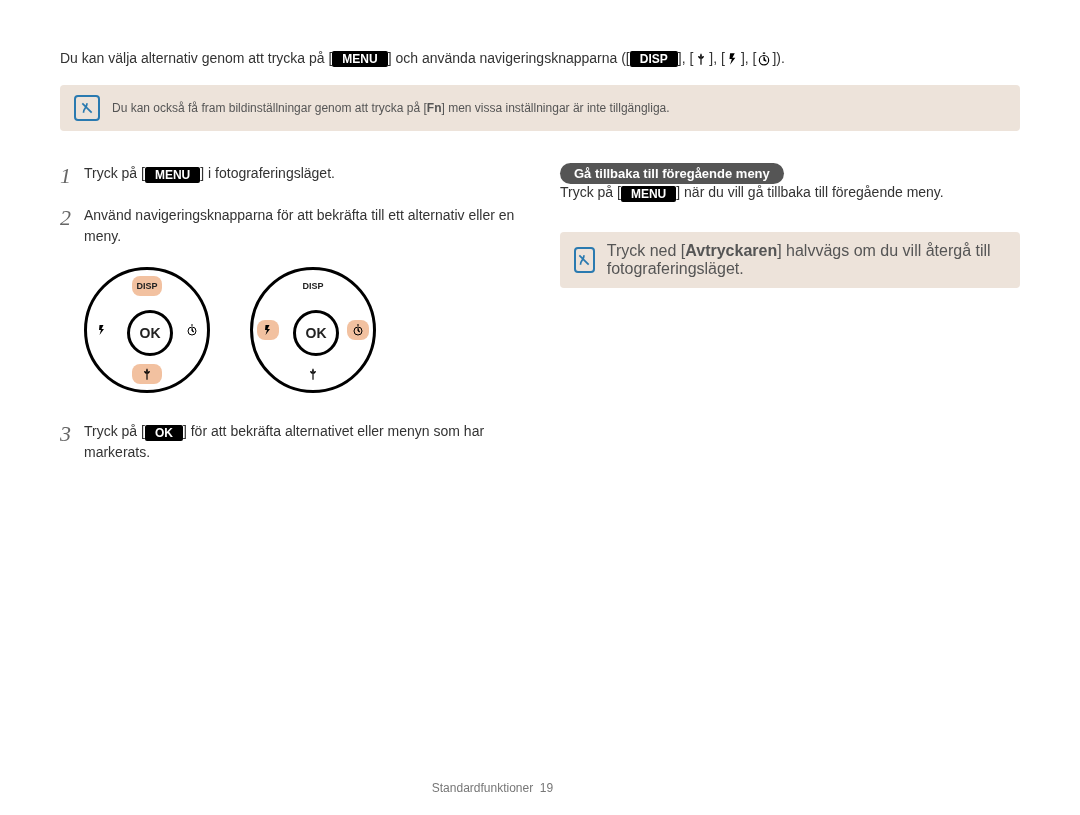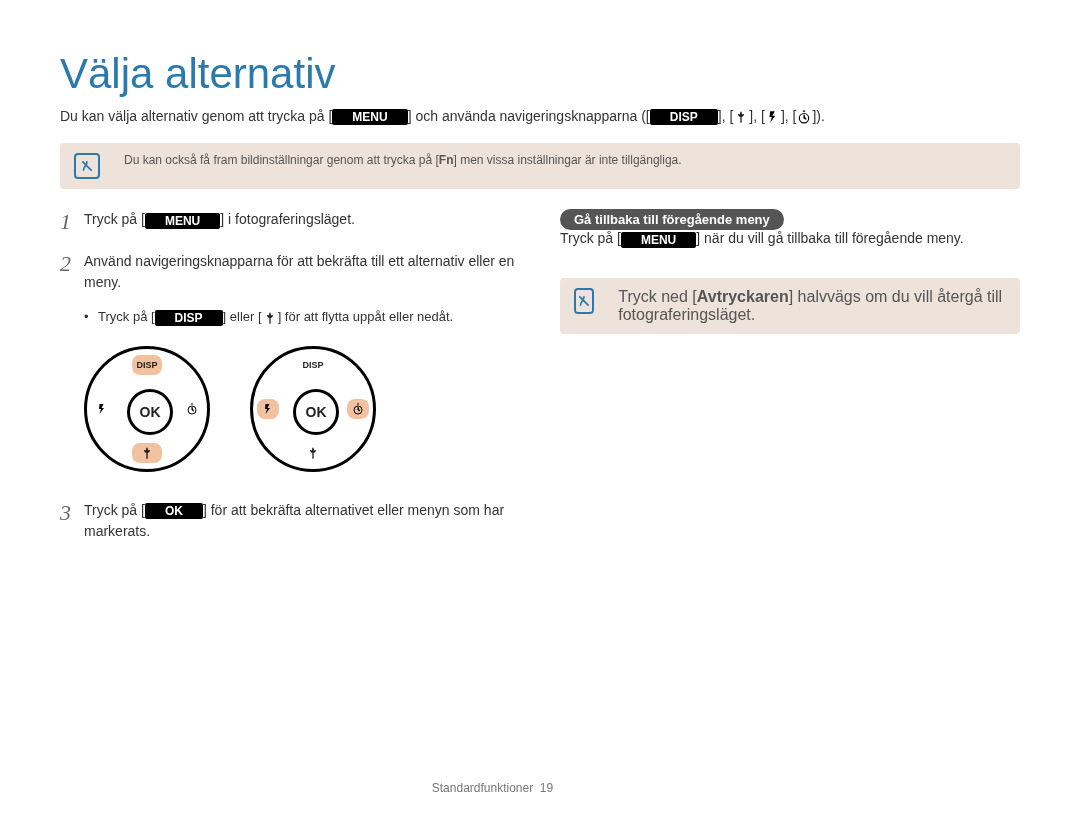--- a/index.html
+++ b/index.html
@@ -39,7 +39,6 @@
 <body>
 
 <div class="page">
-  <h1>Välja alternativ</h1>
 
   <div class="intro">
     <span>Du kan välja alternativ genom att trycka på [</span><span class="badge">MENU</span><span>] och använda navigeringsknapparna ([</span><span class="badge">DISP</span><span>], [</span><span class="smallicon">

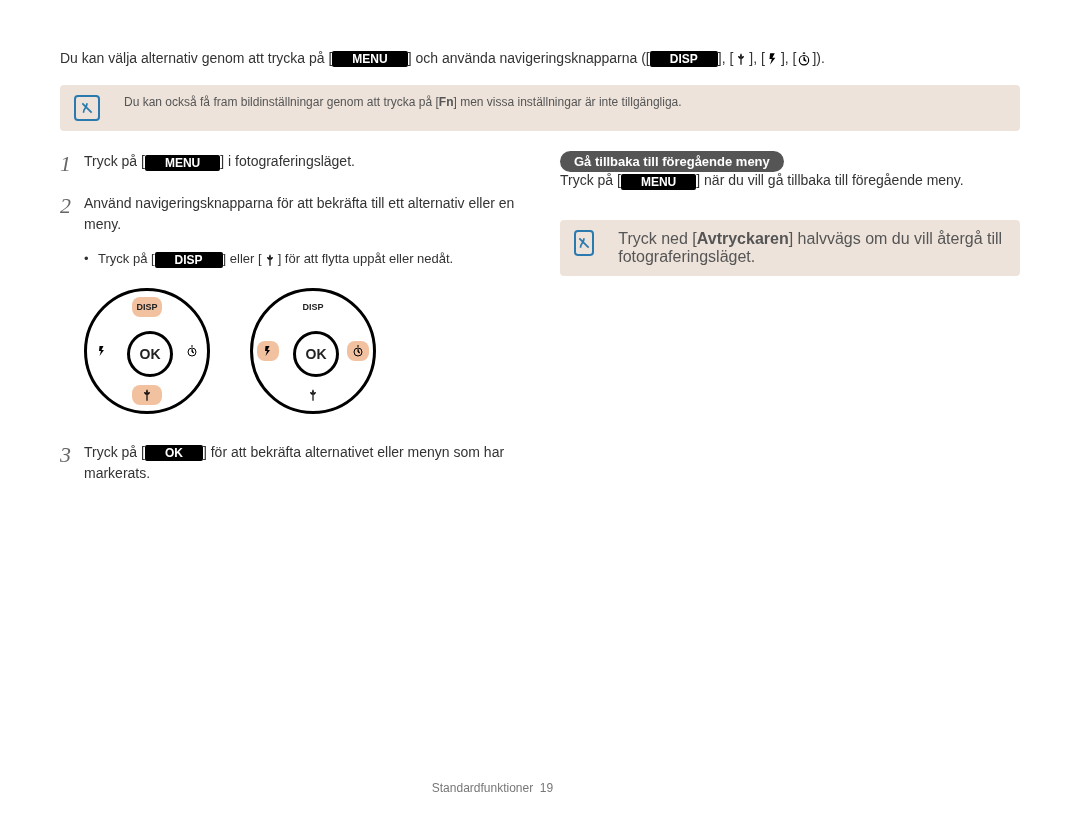--- a/index.html
+++ b/index.html
@@ -6,7 +6,7 @@
   .page{width:1080px;height:815px;position:relative;padding:50px 60px 0 60px;box-sizing:border-box;}
   h1{margin:0 0 10px 0;font-weight:400;font-size:42px;color:#2a7ab0;letter-spacing:0px;}
   .intro{font-size:14px;color:#333;margin-bottom:18px;}
-  .badge{display:inline-block;background:#000;color:#fff;border-radius:2px;padding:0 20px;font-weight:700;font-size:12px;line-height:16px;vertical-align:middle;}
+  .badge{display:inline-block;background:#000;color:#fff;border-radius:2px;padding:0 10px;font-weight:700;font-size:12px;line-height:16px;vertical-align:middle;}
   .info-box{background:#ede3da;border-radius:4px;padding:10px 14px;display:flex;gap:24px;margin-bottom:20px;}
   .info-icon{width:22px;height:22px;border:2px solid #2a7ab0;border-radius:4px;display:flex;align-items:center;justify-content:center;}
   .info-icon svg{width:14px;height:14px;}

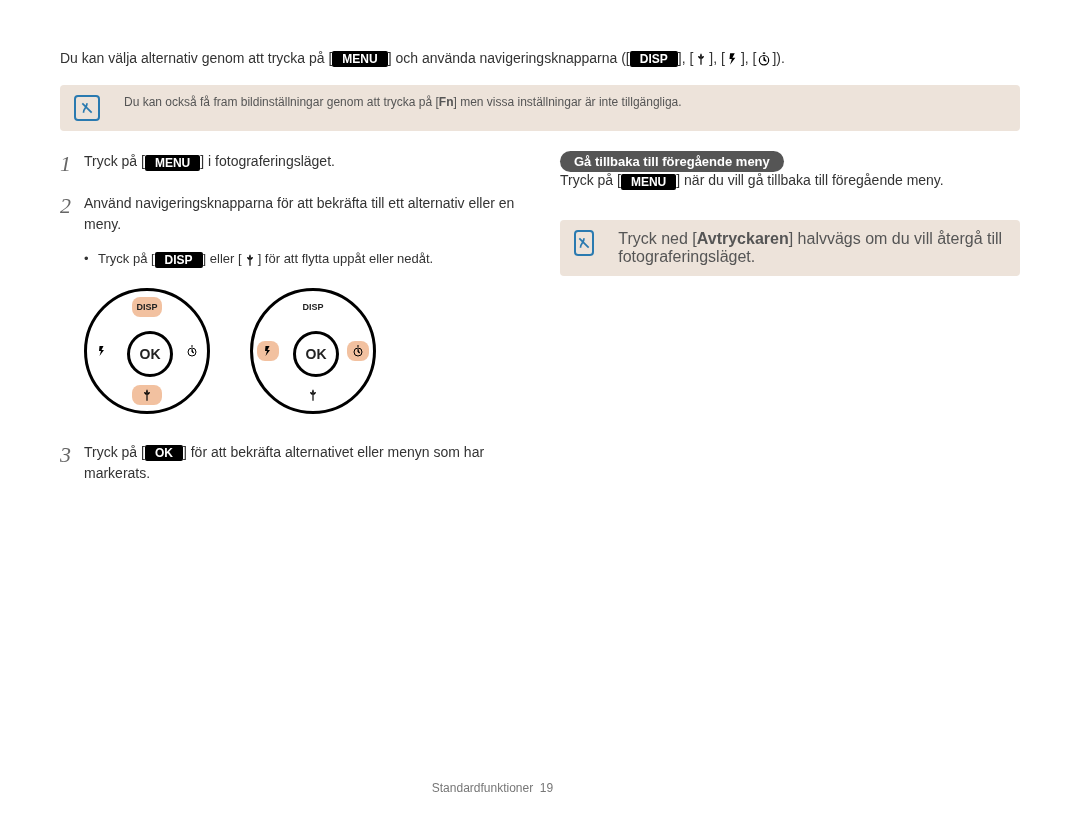--- a/index.html
+++ b/index.html
@@ -7,7 +7,7 @@
   h1{margin:0 0 10px 0;font-weight:400;font-size:42px;color:#2a7ab0;letter-spacing:0px;}
   .intro{font-size:14px;color:#333;margin-bottom:18px;}
   .badge{display:inline-block;background:#000;color:#fff;border-radius:2px;padding:0 10px;font-weight:700;font-size:12px;line-height:16px;vertical-align:middle;}
-  .info-box{background:#ede3da;border-radius:4px;padding:10px 14px;display:flex;gap:24px;margin-bottom:20px;}
+  .info-box{background:#ede3da;border-radius:4px;padding:10px 14px;display:flex;align-items:center;gap:12px;margin-bottom:32px;}
   .info-icon{width:22px;height:22px;border:2px solid #2a7ab0;border-radius:4px;display:flex;align-items:center;justify-content:center;}
   .info-icon svg{width:14px;height:14px;}
   .info-box .txt{font-size:12px;color:#555;}

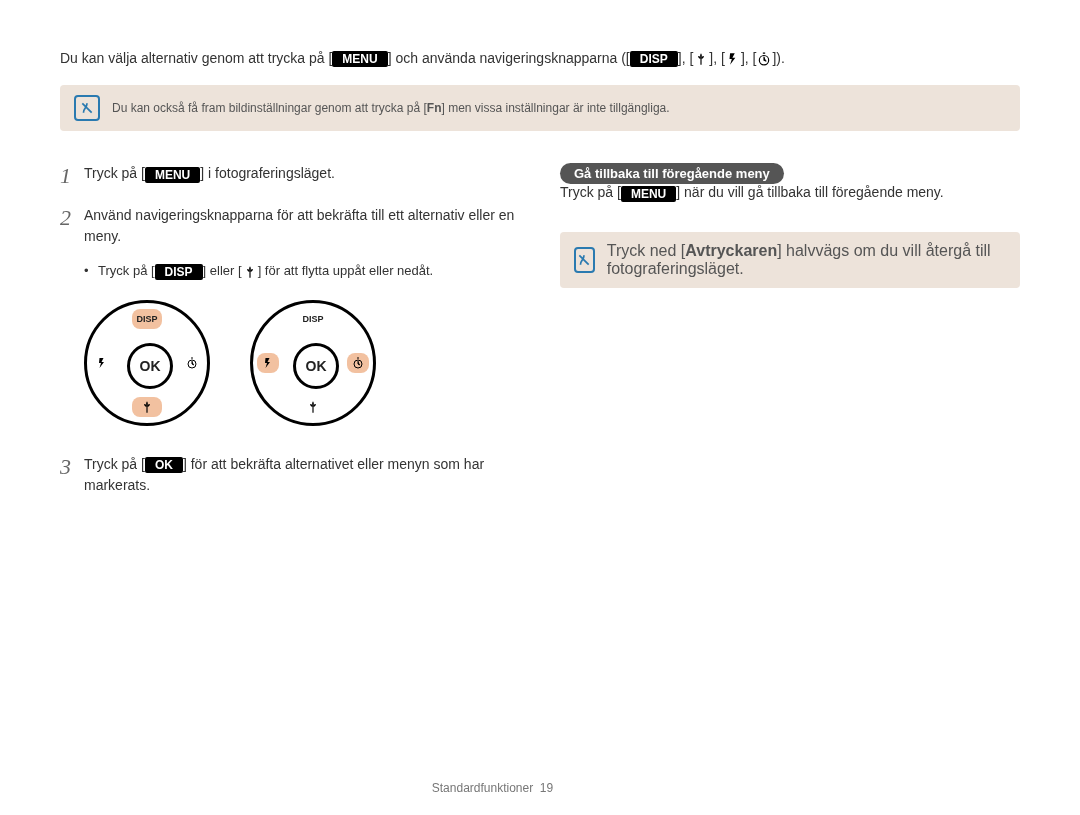--- a/index.html
+++ b/index.html
@@ -79,11 +79,6 @@
         <div class="body">Använd navigeringsknapparna för att bekräfta till ett alternativ eller en meny.</div>
       </div>
       <ul class="sub">
-        <li><span>Tryck på [</span><span class="badge">DISP</span><span>] eller [</span><span class="smallicon">
-              <svg viewBox="0 0 24 24">
-                <path fill="#000" d="M12 2c2 3 2 6 0 8-2-2-2-5 0-8zm-5 5c3 0 5 2 5 5-3 0-5-2-5-5zm10 0c0 3-2 5-5 5 0-3 2-5 5-5zM11 12h2v10h-2z"></path>
-              </svg>
-            </span><span>] för att flytta uppåt eller nedåt.</span></li>
       </ul>
 
       <div class="dials">

